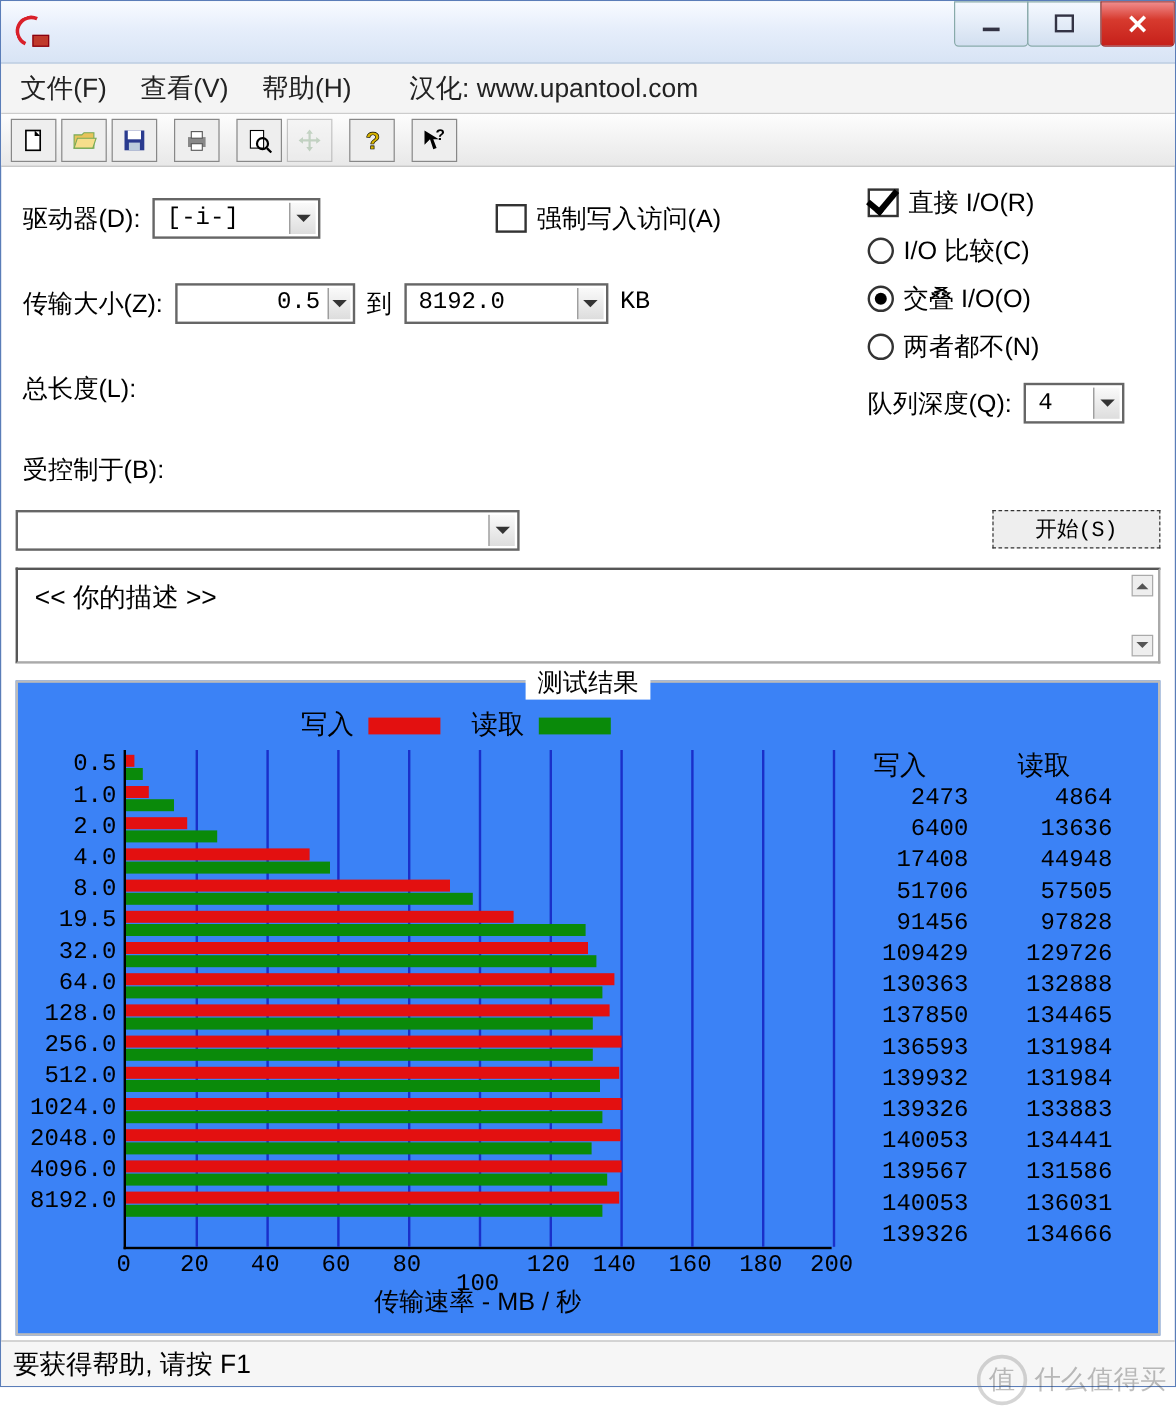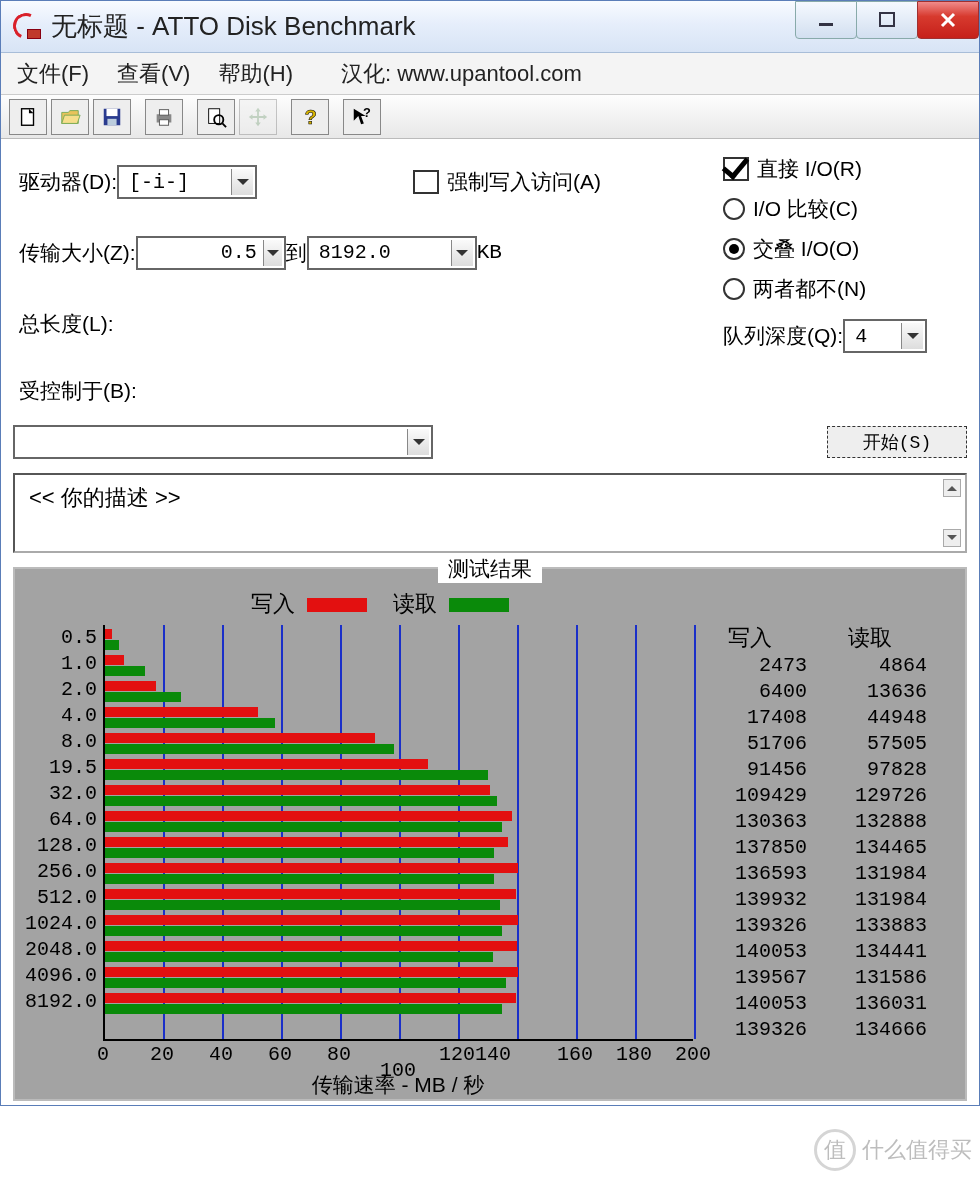--- a/index.html
+++ b/index.html
@@ -190,7 +190,6 @@
       <div class="ring"></div>
         <div class="box"></div>
     </div>
-    <div class="title">无标题 - ATTO Disk Benchmark</div>
     <div class="winbtns">
       <div class="winbtn">
         <svg width="20" height="20">

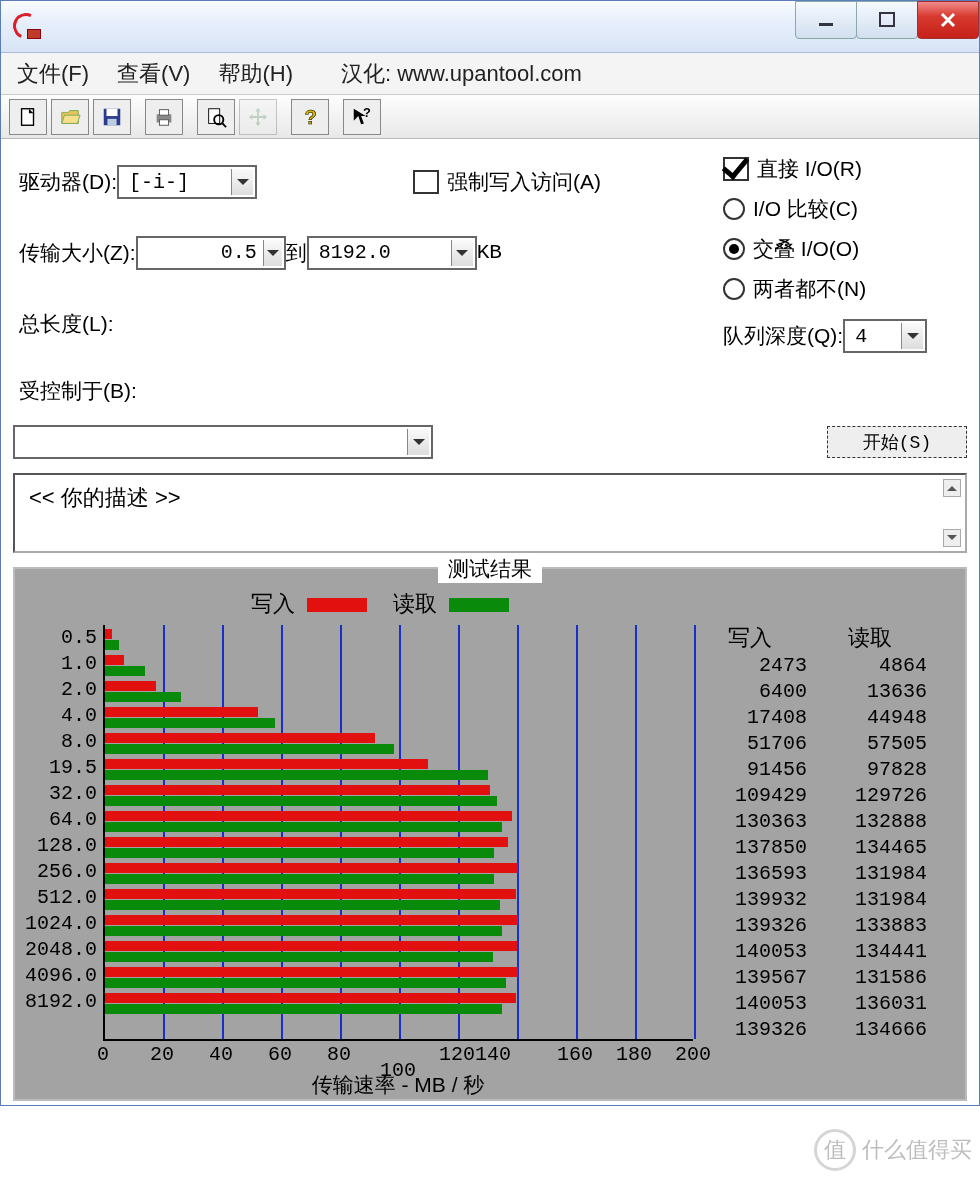--- a/index.html
+++ b/index.html
@@ -82,7 +82,7 @@
     font-size: 21px;
   }
   .lbl { padding: 6px 0 6px 6px; }
-  .row { display: flex; align-items: center; }
+  .row { display: flex; align-items: center; gap: 10px; }
   .combo {
     height: 34px; border: 2px solid #666;
     background: #fff;

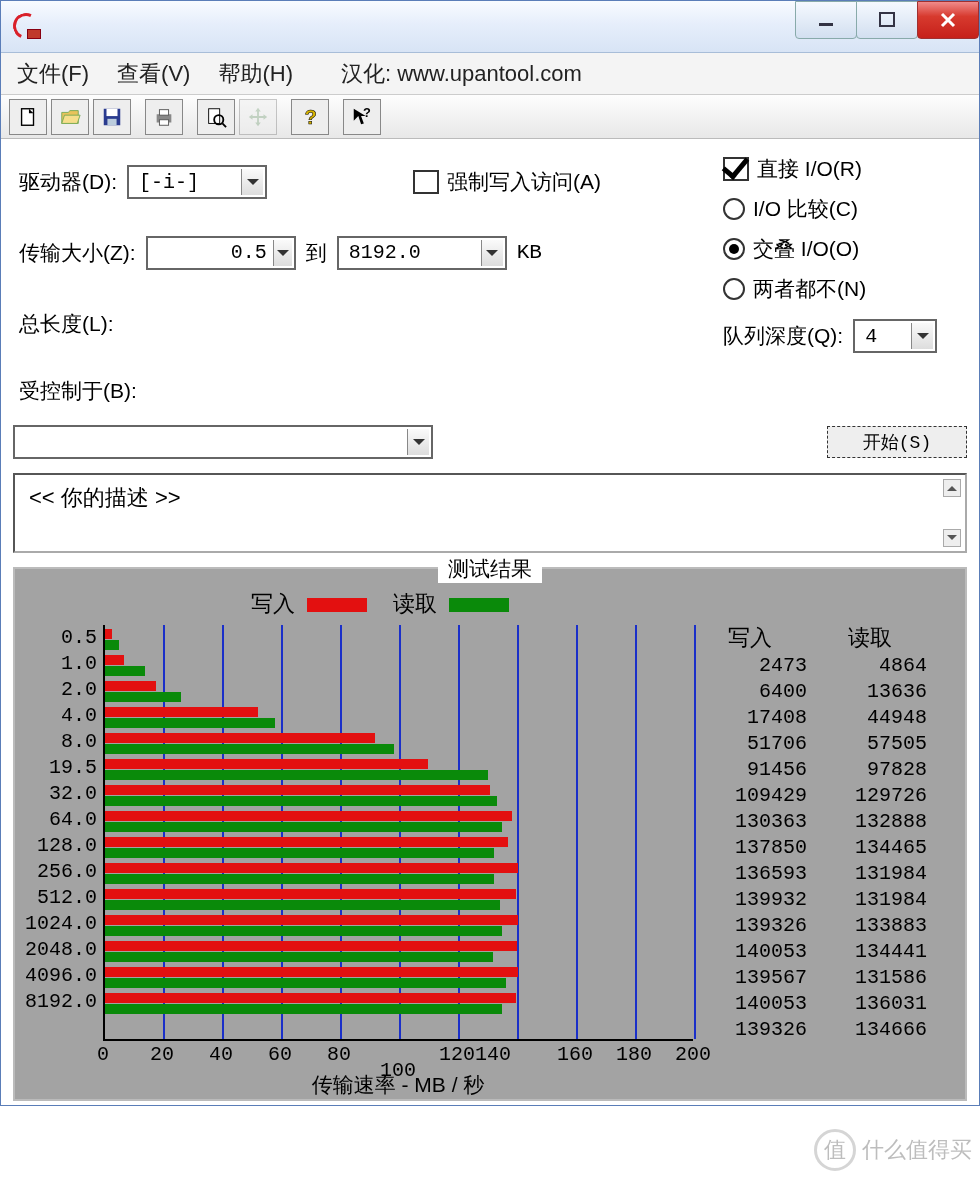--- a/index.html
+++ b/index.html
@@ -109,7 +109,7 @@
 
   .right-col { display:flex; flex-direction:column; gap:8px; }
 
-  .controlled-row { display:flex; align-items:center; margin-top:14px; gap:10px; font-size:21px;}
+  .controlled-row { display:flex; margin-top:14px; gap:10px; font-size:21px;}
   .controlled-combo { flex: 0 0 420px; }
   .startbtn {
     margin-left: auto; width: 140px; height: 32px;

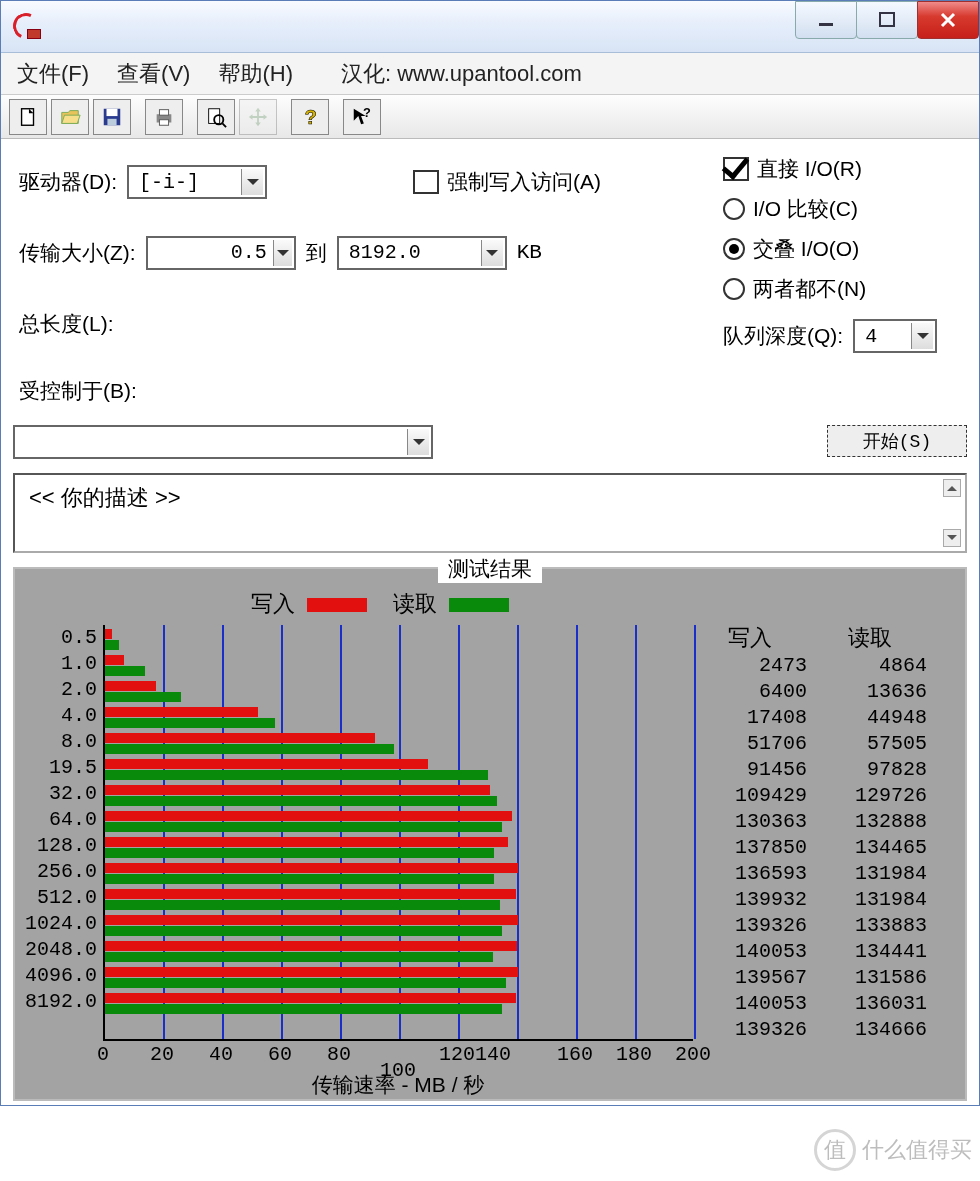--- a/index.html
+++ b/index.html
@@ -133,7 +133,7 @@
   
   .results {
     margin-top: 14px; border: 2px solid #bbb; position: relative;
-    padding: 20px 8px 0 8px; background:#a3a3a3;
+    padding: 20px 8px 12px 8px; background:#3b82f6;
   }
   .results-title {
     position: absolute; top: -14px; left: 50%; transform: translateX(-50%);

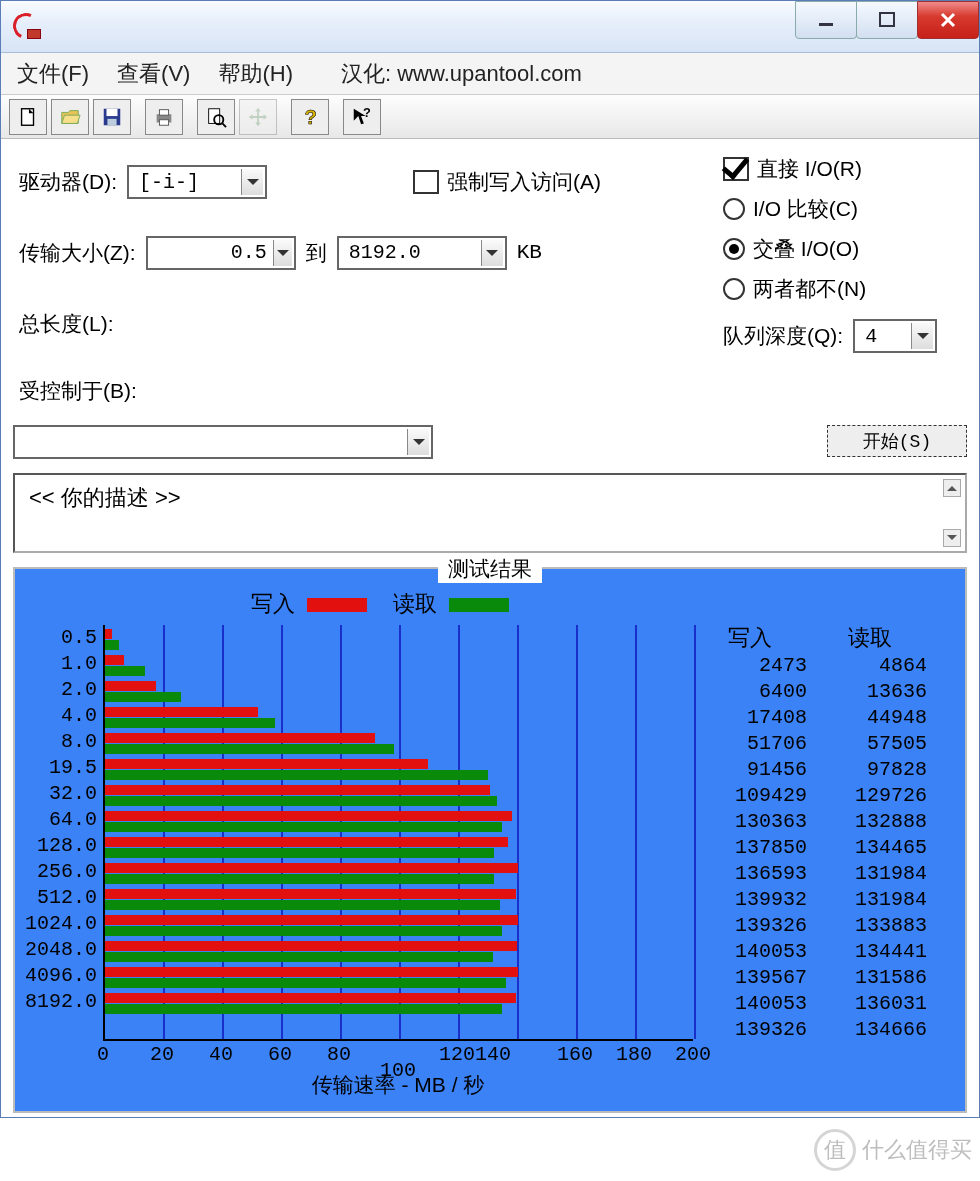--- a/index.html
+++ b/index.html
@@ -459,7 +459,7 @@
           <span style="left: 236px;">80</span>
           <span style="left: 295px; margin-top: 16px;">100</span>
           <span style="left: 354px;">120</span>
-          <span style="left: 390px;">140</span>
+          <span style="left: 409px;">140</span>
           <span style="left: 472px;">160</span>
           <span style="left: 531px;">180</span>
           <span style="left: 590px;">200</span>

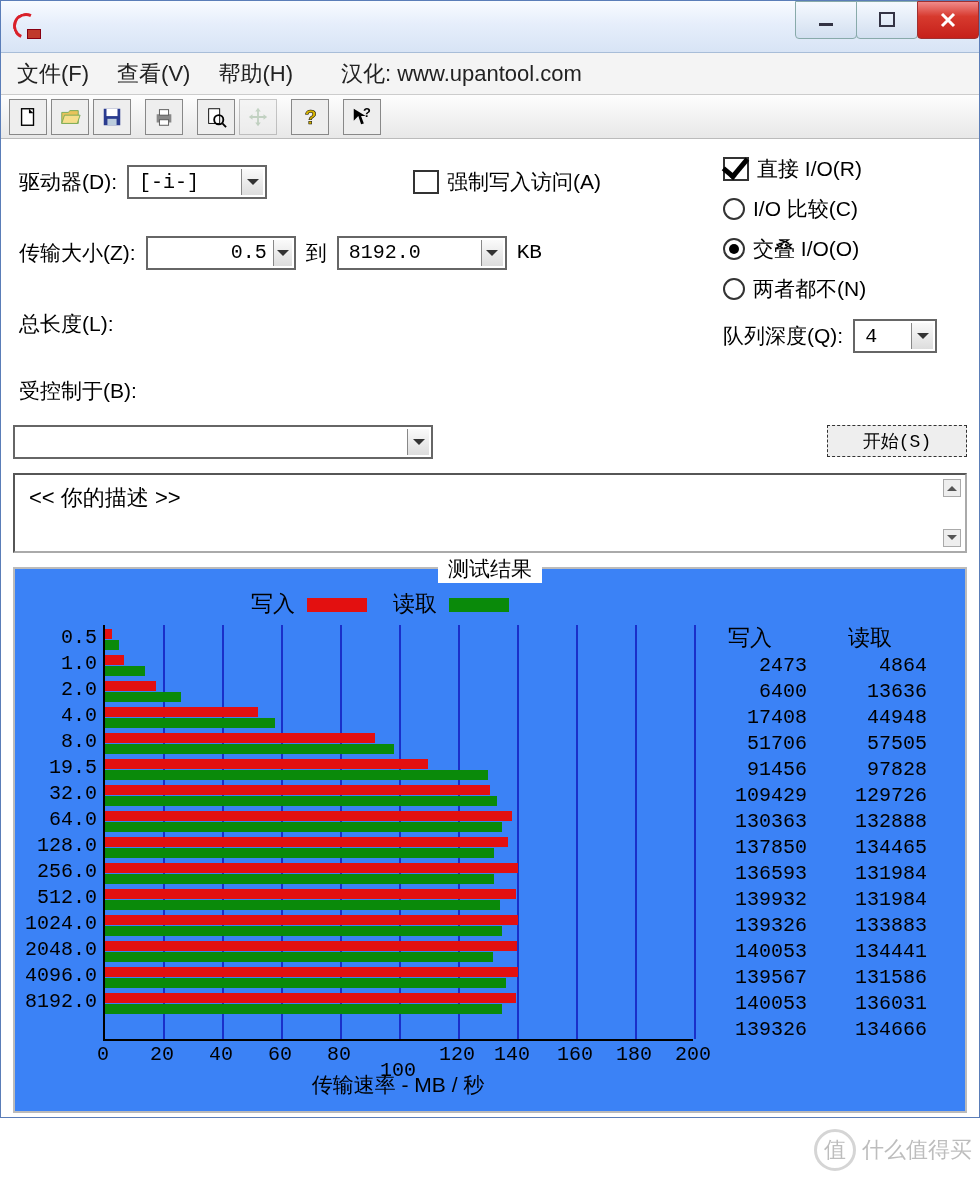--- a/index.html
+++ b/index.html
@@ -469,6 +469,9 @@
 
   </div>
 
+  <div class="statusbar">
+    <span>要获得帮助, 请按 F1</span>
+  </div>
 </div>
 
 <div class="watermark">

